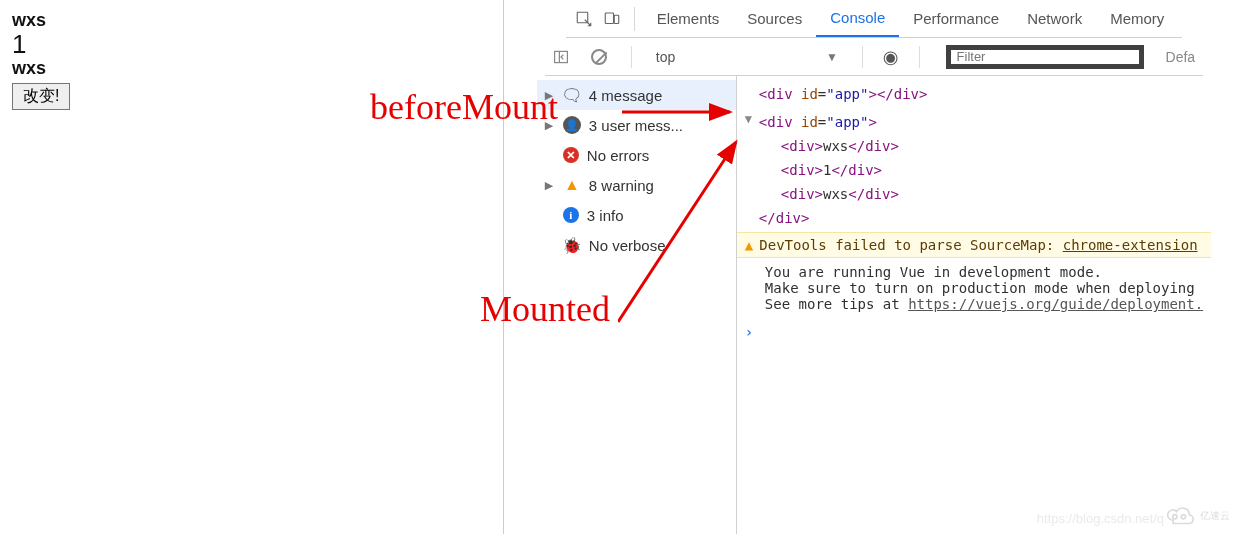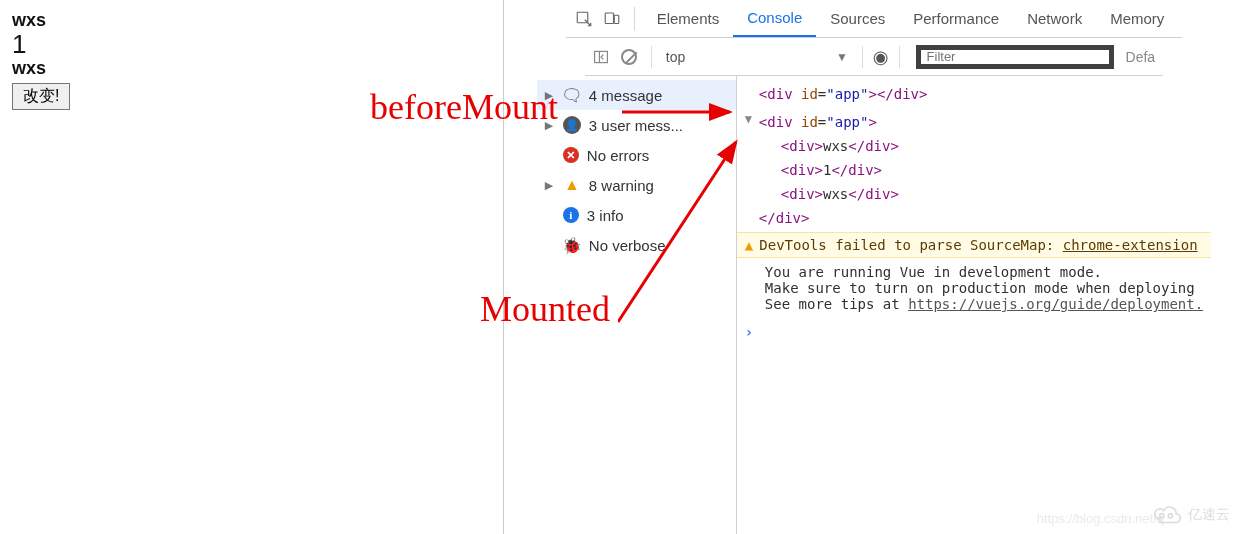--- a/index.html
+++ b/index.html
@@ -116,8 +116,8 @@
     </div>
     <div class="divider"></div>
     <div class="tab">Elements</div>
+    <div class="tab">Sources</div>
     <div class="tab active">Console</div>
-    <div class="tab">Sources</div>
     <div class="tab">Performance</div>
     <div class="tab">Network</div>
     <div class="tab">Memory</div>

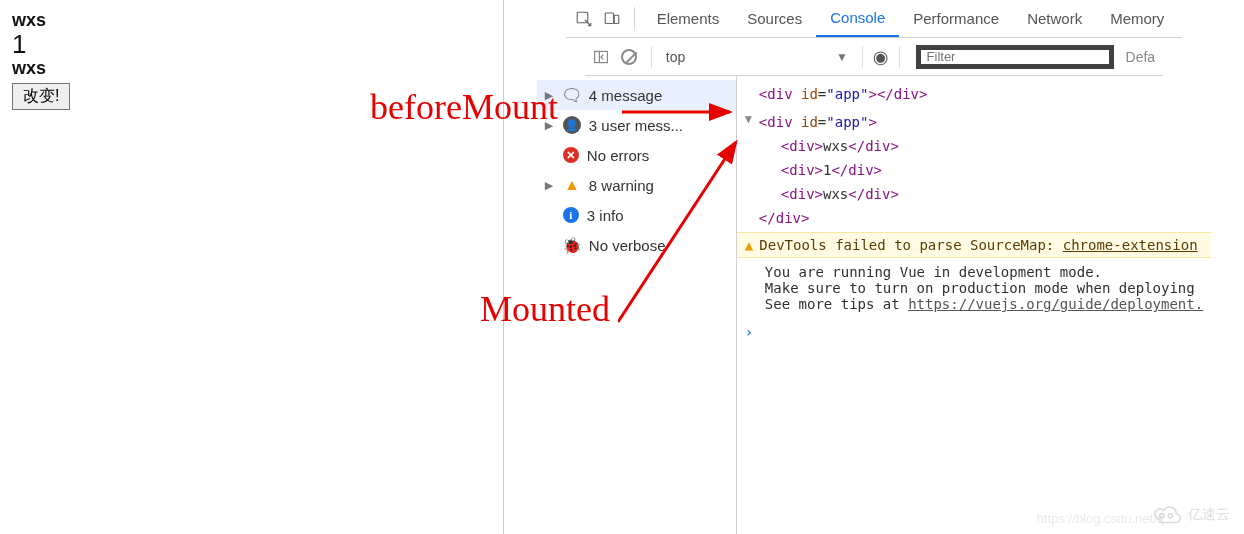--- a/index.html
+++ b/index.html
@@ -25,7 +25,7 @@
   .tabbar .tab { padding:0 14px; height:100%; display:flex; align-items:center; cursor:pointer; color:#555;}
   .tabbar .tab.active { color:#1a73e8; border-bottom:2px solid #1a73e8;}
   
-  .subbar { height:38px; border-bottom:1px solid #d0d0d0; display:flex; align-items:center; padding:0 4px; font-size:14px; color:#666; gap:4px;}
+  .subbar { height:38px; border-bottom:1px solid #d0d0d0; display:flex; align-items:center; padding:0 4px; font-size:14px; color:#666; gap:14px;}
   .subbar .icon-sq { width:24px; height:24px; display:flex; align-items:center;justify-content:center;}
   .subbar .icon-sq svg{width:16px;height:16px;stroke:#888;fill:none;stroke-width:1.5;}
   .subbar .no-sign{width:16px;height:16px;border:2px solid #888;border-radius:50%;position:relative;}

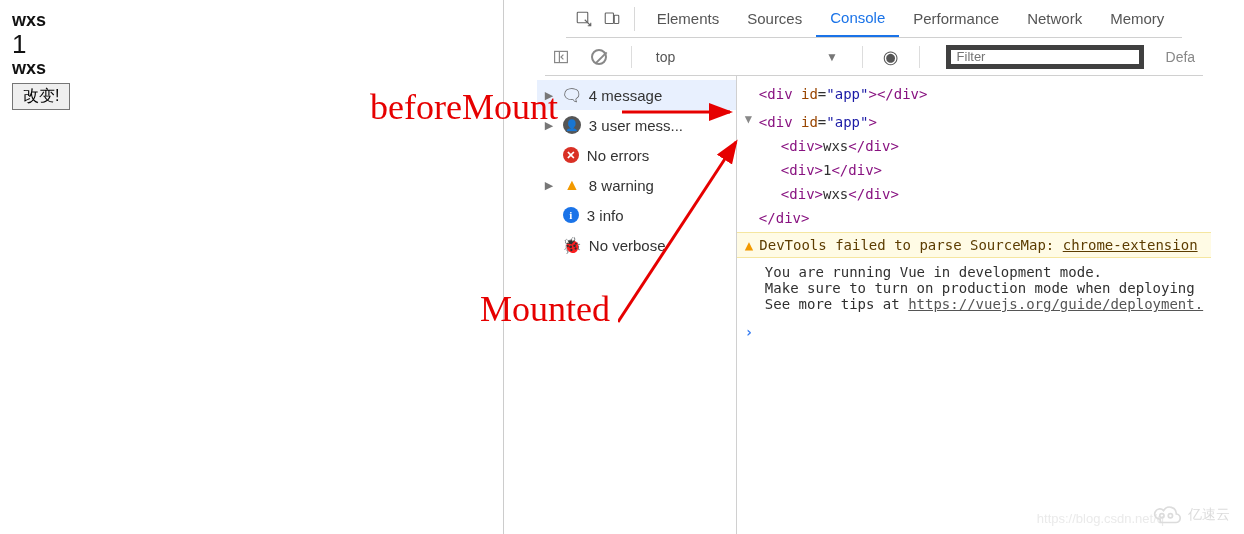--- a/index.html
+++ b/index.html
@@ -64,7 +64,7 @@
   .infoline a{color:#555;text-decoration:underline;}
   .prompt{padding:6px 8px;color:#367cf1;font-weight:bold;}
   
-  .wm{position:absolute;right:14px;bottom:6px;color:#dcdcdc;font-size:14px;font-family:Arial;}
+  .wm{position:absolute;right:14px;bottom:6px;color:#dcdcdc;font-size:10px;font-family:Arial;}
   .wm .logo{display:inline-block;vertical-align:middle;margin-left:6px;}
   .wm .logo svg{width:34px;height:22px;stroke:#dcdcdc;fill:none;stroke-width:2;}
   .blogwm{position:absolute;right:80px;bottom:8px;color:#eaeaea;font-size:13px;}

